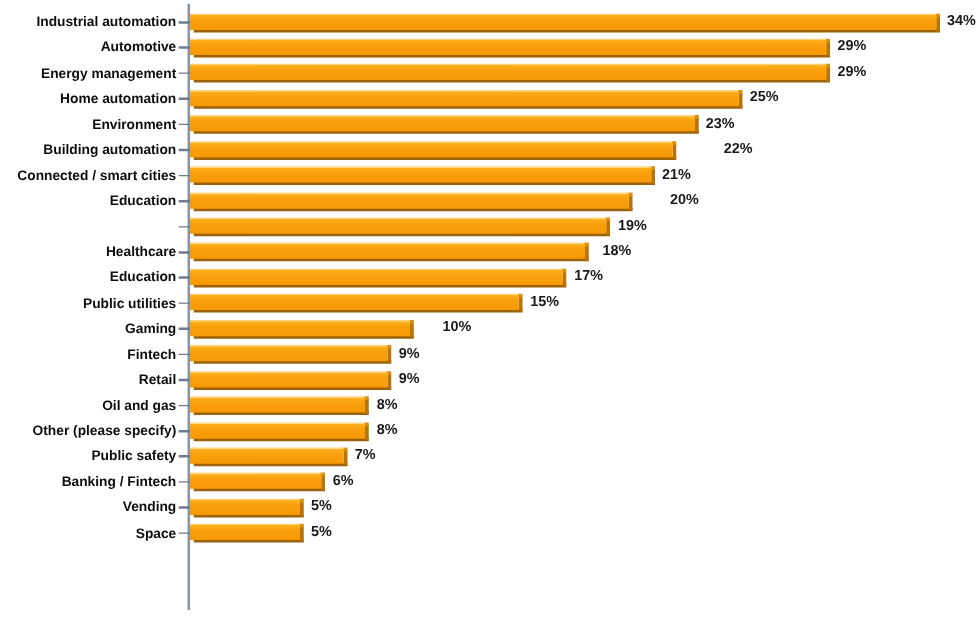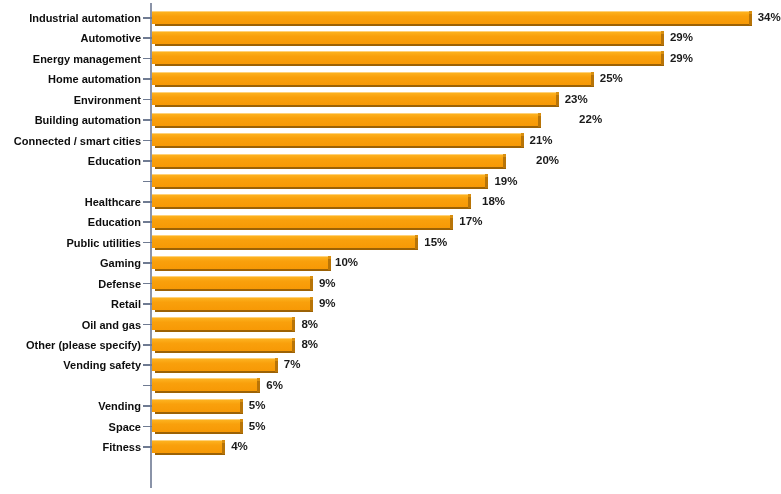--- a/index.html
+++ b/index.html
@@ -262,7 +262,7 @@
             <div class="bar-cap"></div>
             <div class="bar-body"></div>
           </div>
-          <div class="value-label" style="left: 335px;">10%</div>
+          <div class="value-label" style="left: 354px;">10%</div>
         </div>
         <div class="row">
           <div class="cat-label">Defense</div>

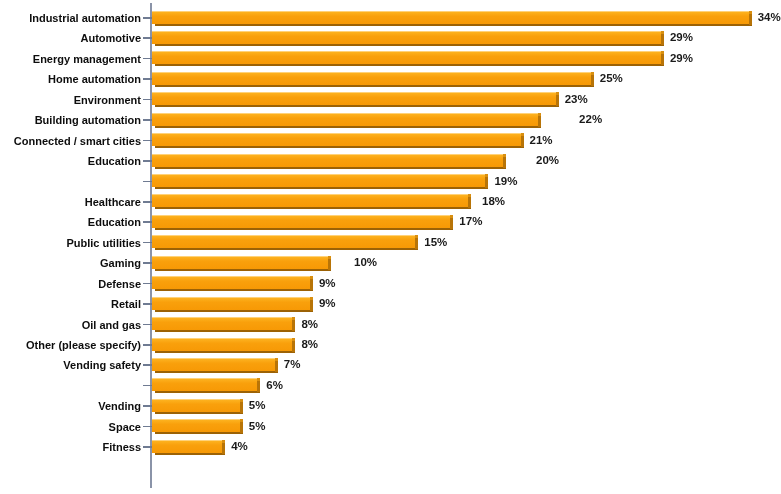--- a/index.html
+++ b/index.html
@@ -265,7 +265,7 @@
           <div class="value-label" style="left: 354px;">10%</div>
         </div>
         <div class="row">
-          <div class="cat-label">Defense</div>
+          <div class="cat-label">Fintech</div>
           <div class="tick"></div>
           <div class="bar-wrap" style="width: 157.95px;">
             <div class="bar-shadow-bottom"></div>

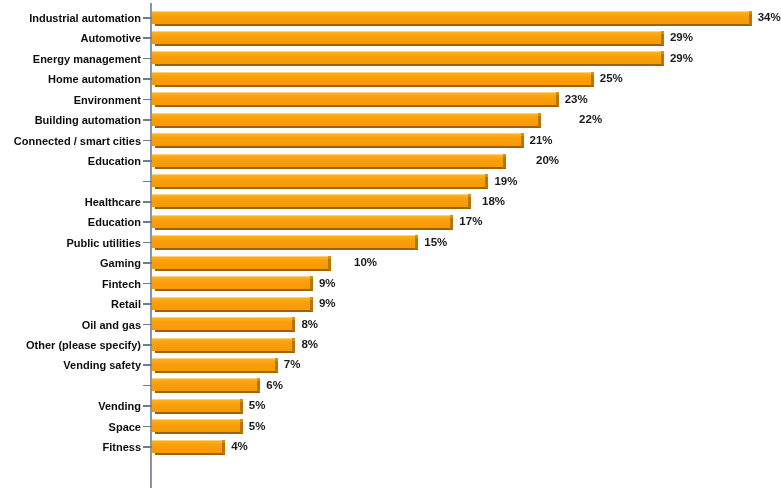--- a/index.html
+++ b/index.html
@@ -309,7 +309,7 @@
           <div class="value-label" style="left: 301.4px;">8%</div>
         </div>
         <div class="row">
-          <div class="cat-label">Vending safety</div>
+          <div class="cat-label">Public safety</div>
           <div class="tick"></div>
           <div class="bar-wrap" style="width: 122.85px;">
             <div class="bar-shadow-bottom"></div>

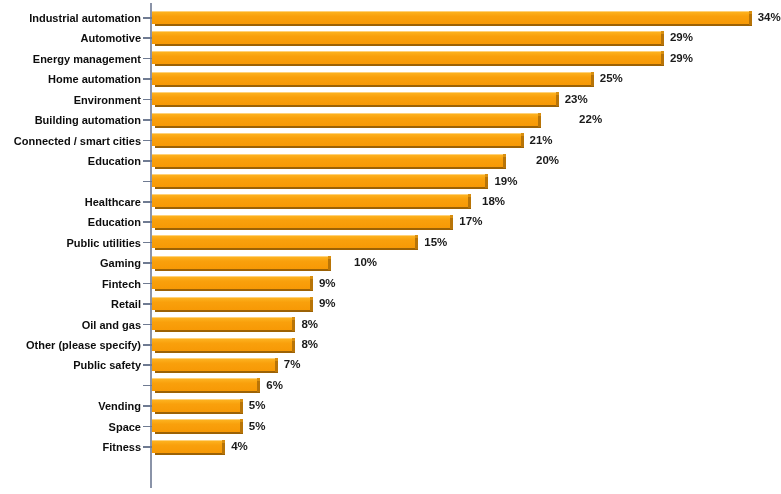--- a/index.html
+++ b/index.html
@@ -320,6 +320,7 @@
           <div class="value-label" style="left: 283.85px;">7%</div>
         </div>
         <div class="row">
+          <div class="cat-label">Banking / Fintech</div>
           <div class="tick"></div>
           <div class="bar-wrap" style="width: 105.3px;">
             <div class="bar-shadow-bottom"></div>

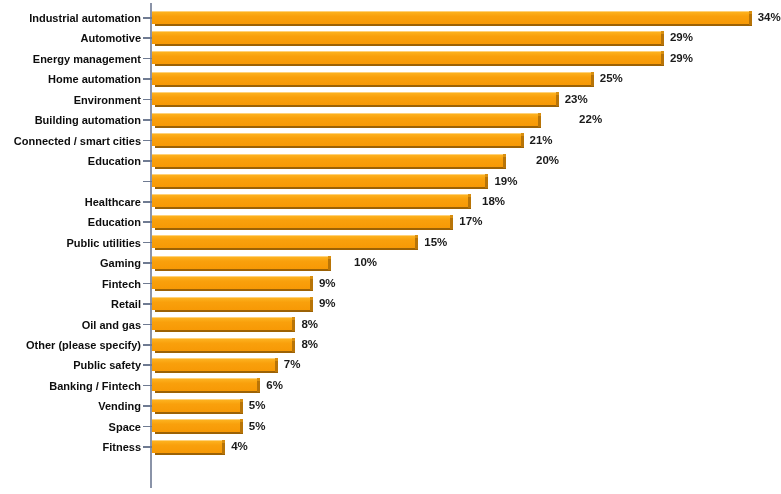--- a/index.html
+++ b/index.html
@@ -352,17 +352,6 @@
           </div>
           <div class="value-label" style="left: 248.75px;">5%</div>
         </div>
-        <div class="row">
-          <div class="cat-label">Fitness</div>
-          <div class="tick"></div>
-          <div class="bar-wrap" style="width: 70.2px;">
-            <div class="bar-shadow-bottom"></div>
-            <div class="bar-shadow-right"></div>
-            <div class="bar-cap"></div>
-            <div class="bar-body"></div>
-          </div>
-          <div class="value-label" style="left: 231.2px;">4%</div>
-        </div>
       </div>
   </div>
 </div>

